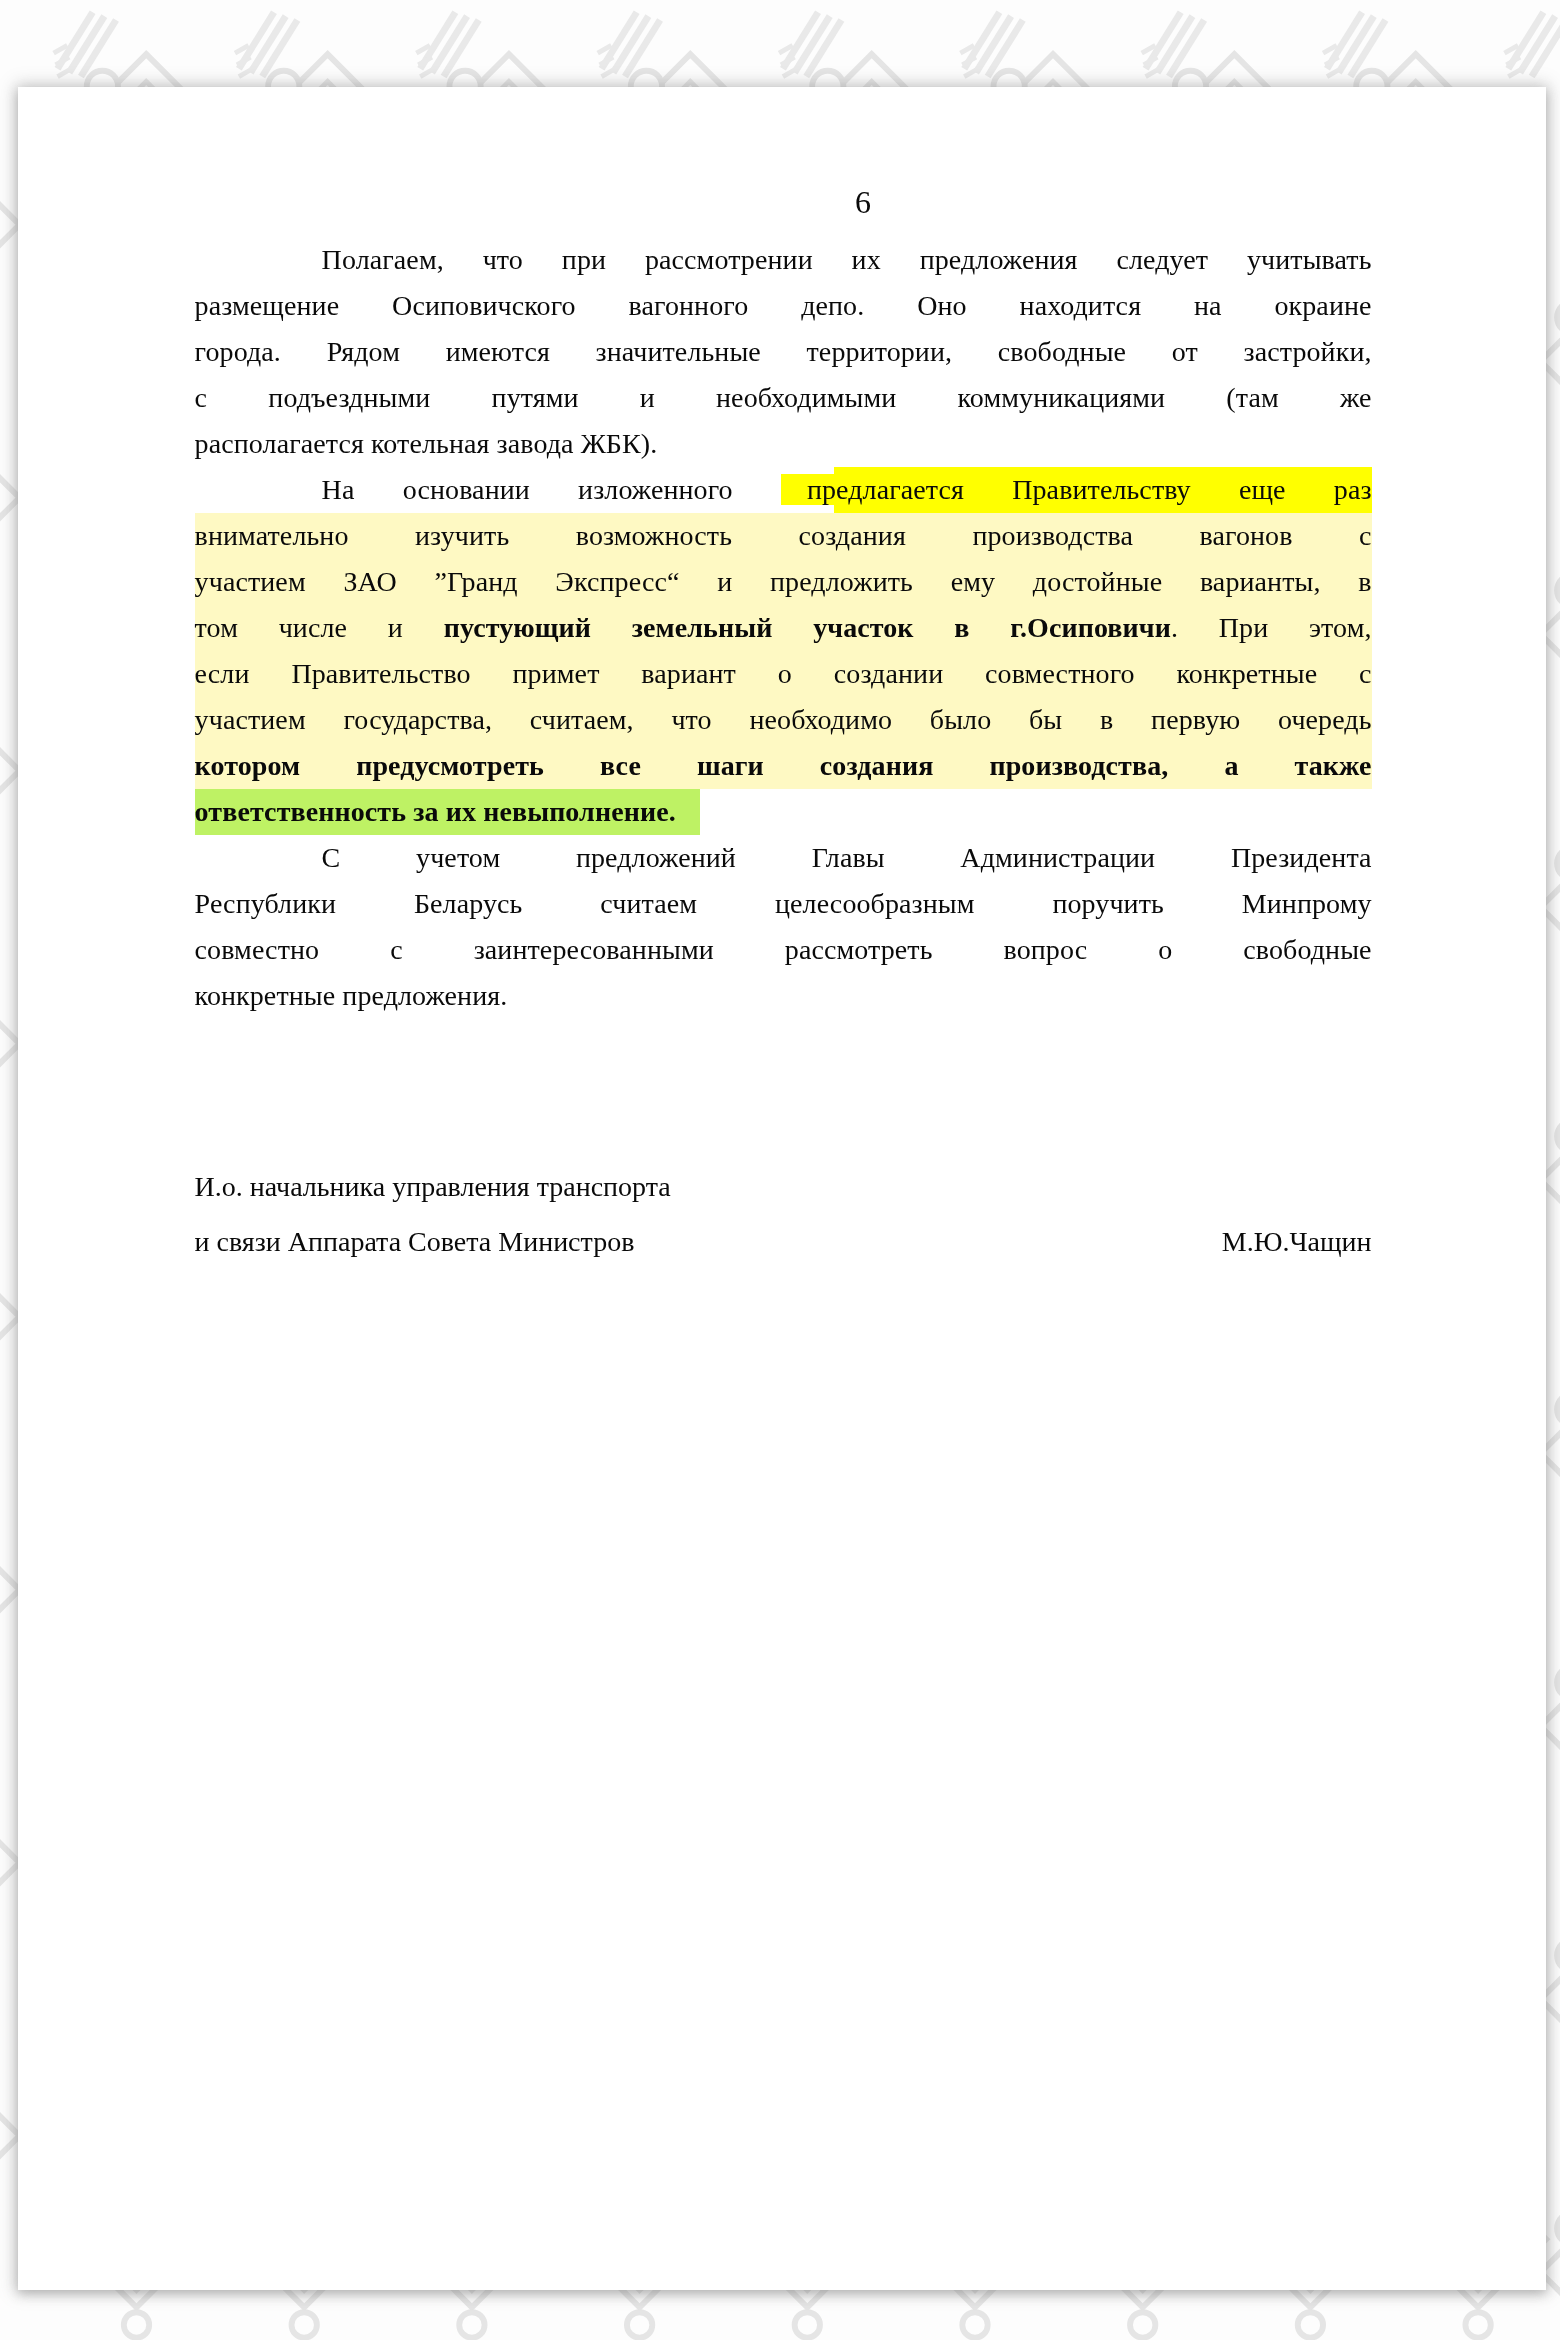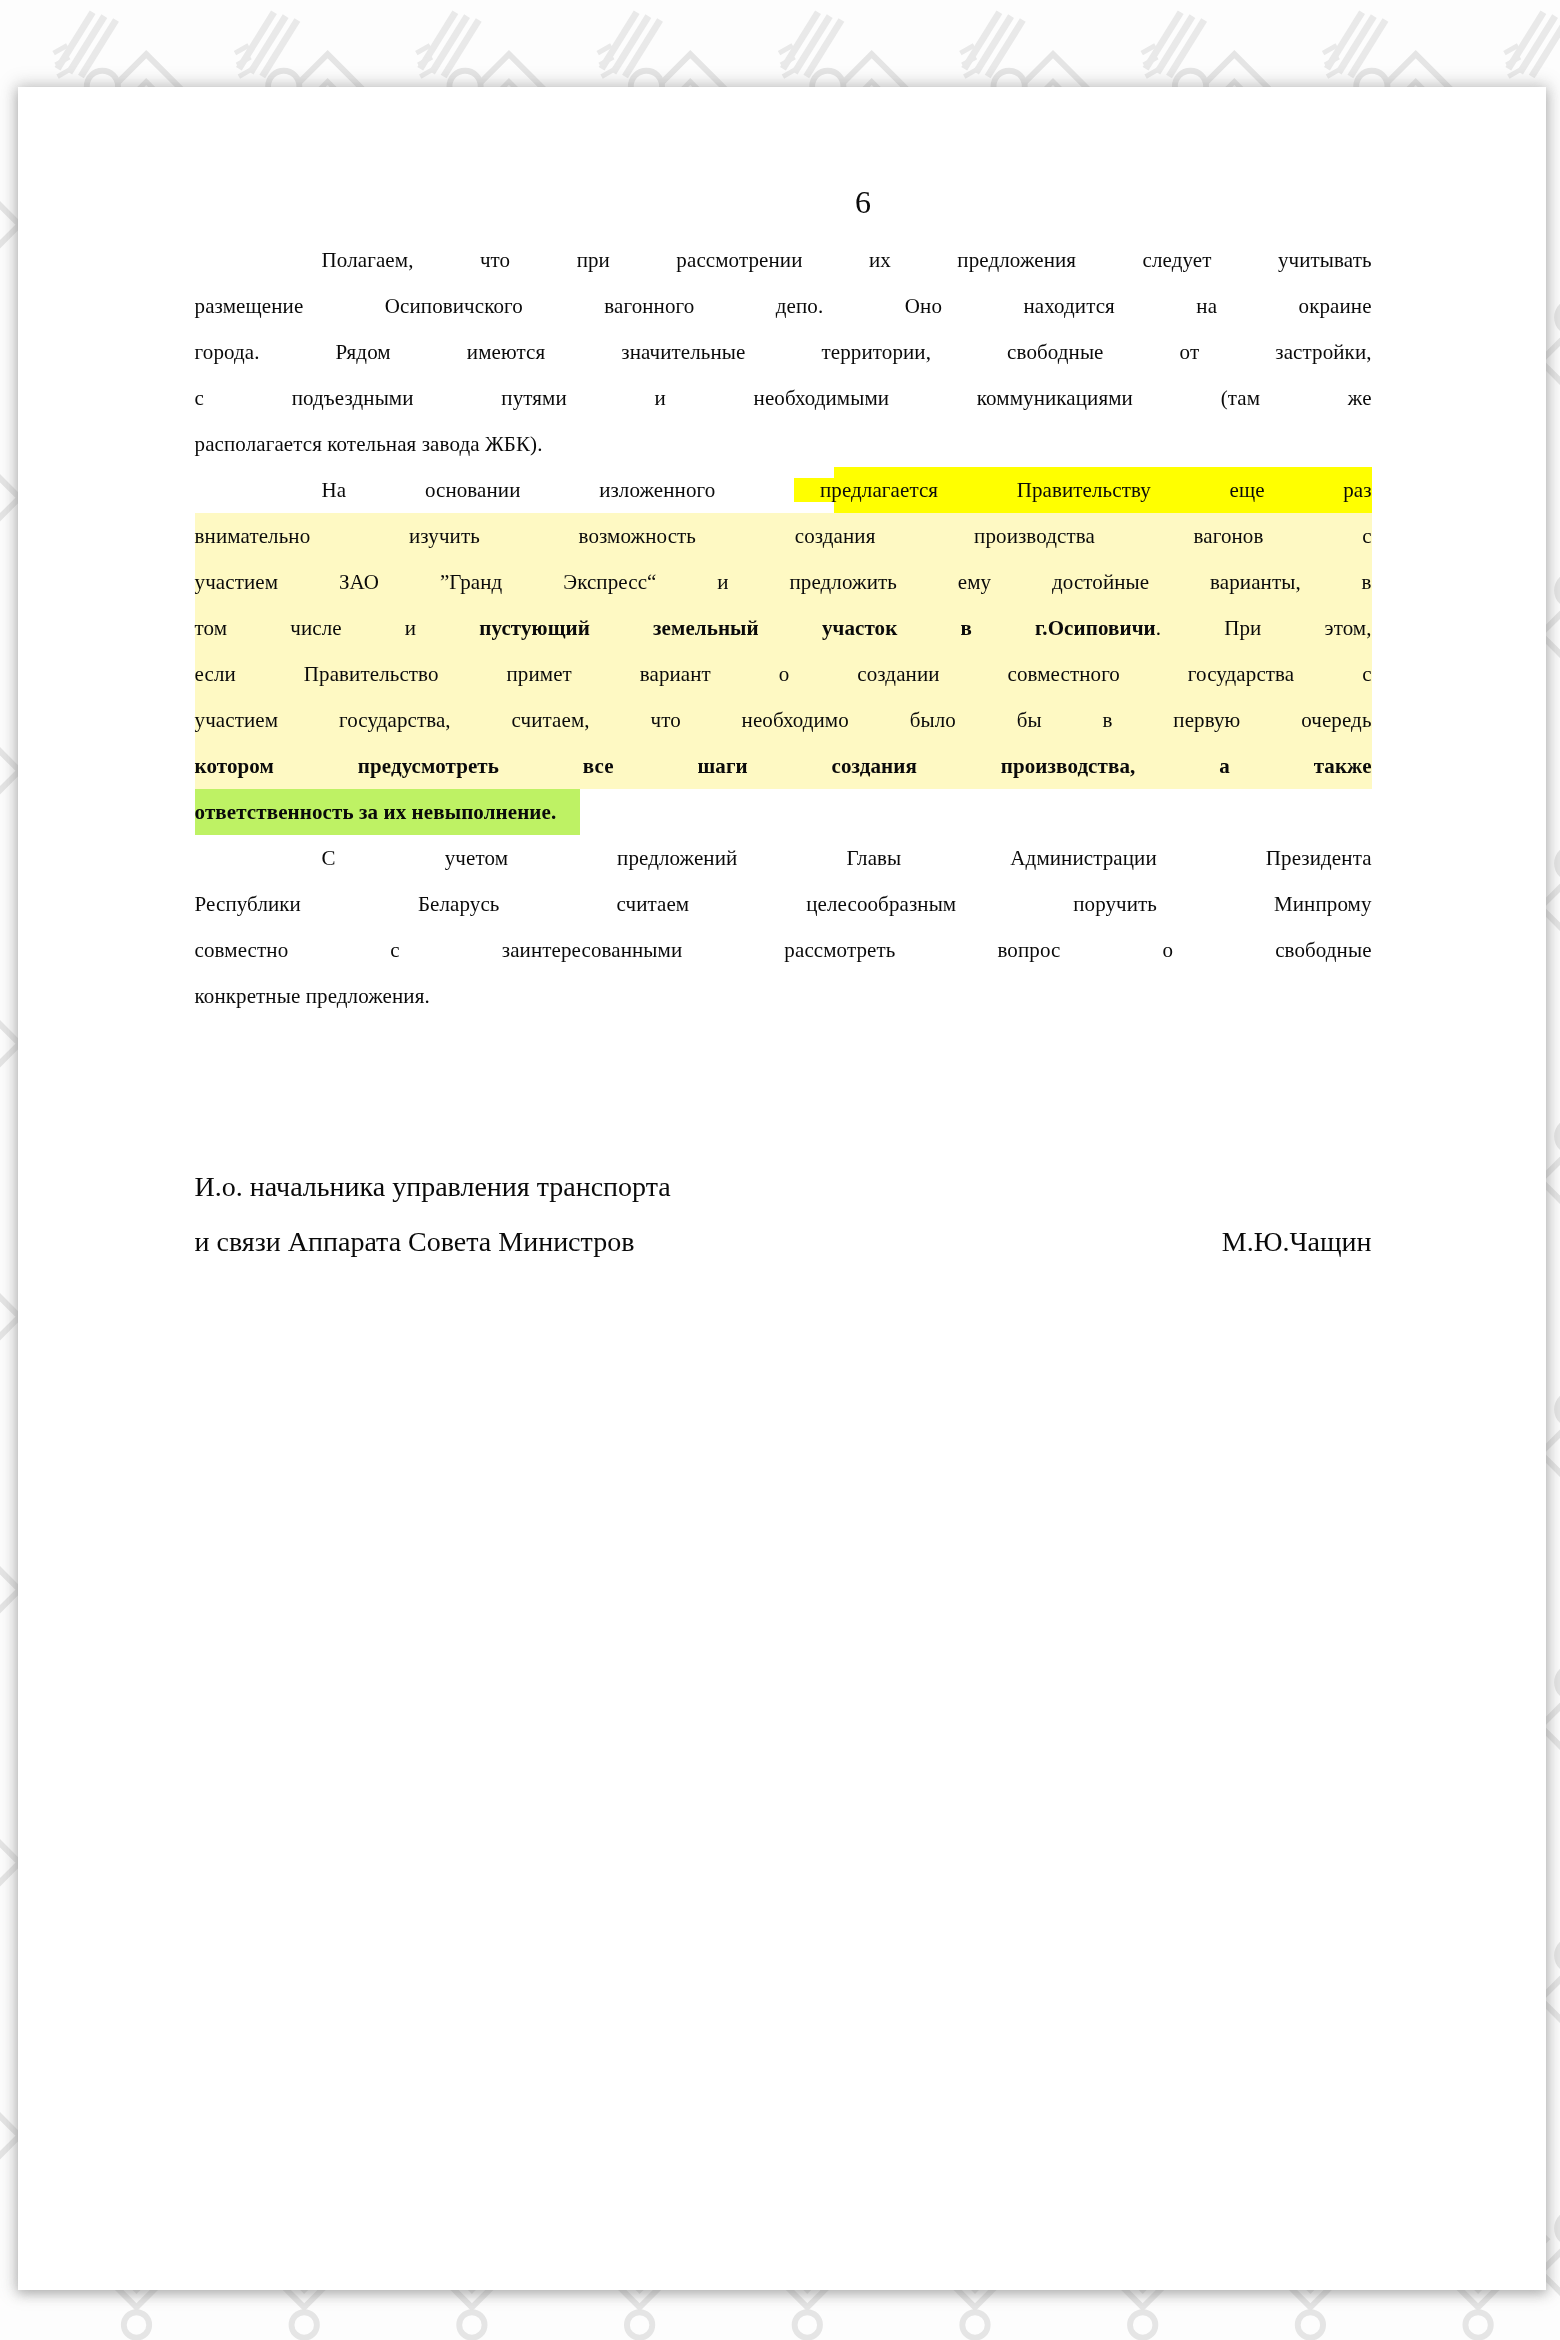--- a/index.html
+++ b/index.html
@@ -24,7 +24,7 @@
   .body-block{position:absolute;left:177px;top:150px;width:1177px;}
   .line{
     position:relative;height:46px;line-height:46px;
-    font-size:21px;letter-spacing:0.1px;
+    font-size:28px;letter-spacing:0.1px;
   }
   .just{text-align:justify;text-align-last:justify;}
   .indent{text-indent:127px;}

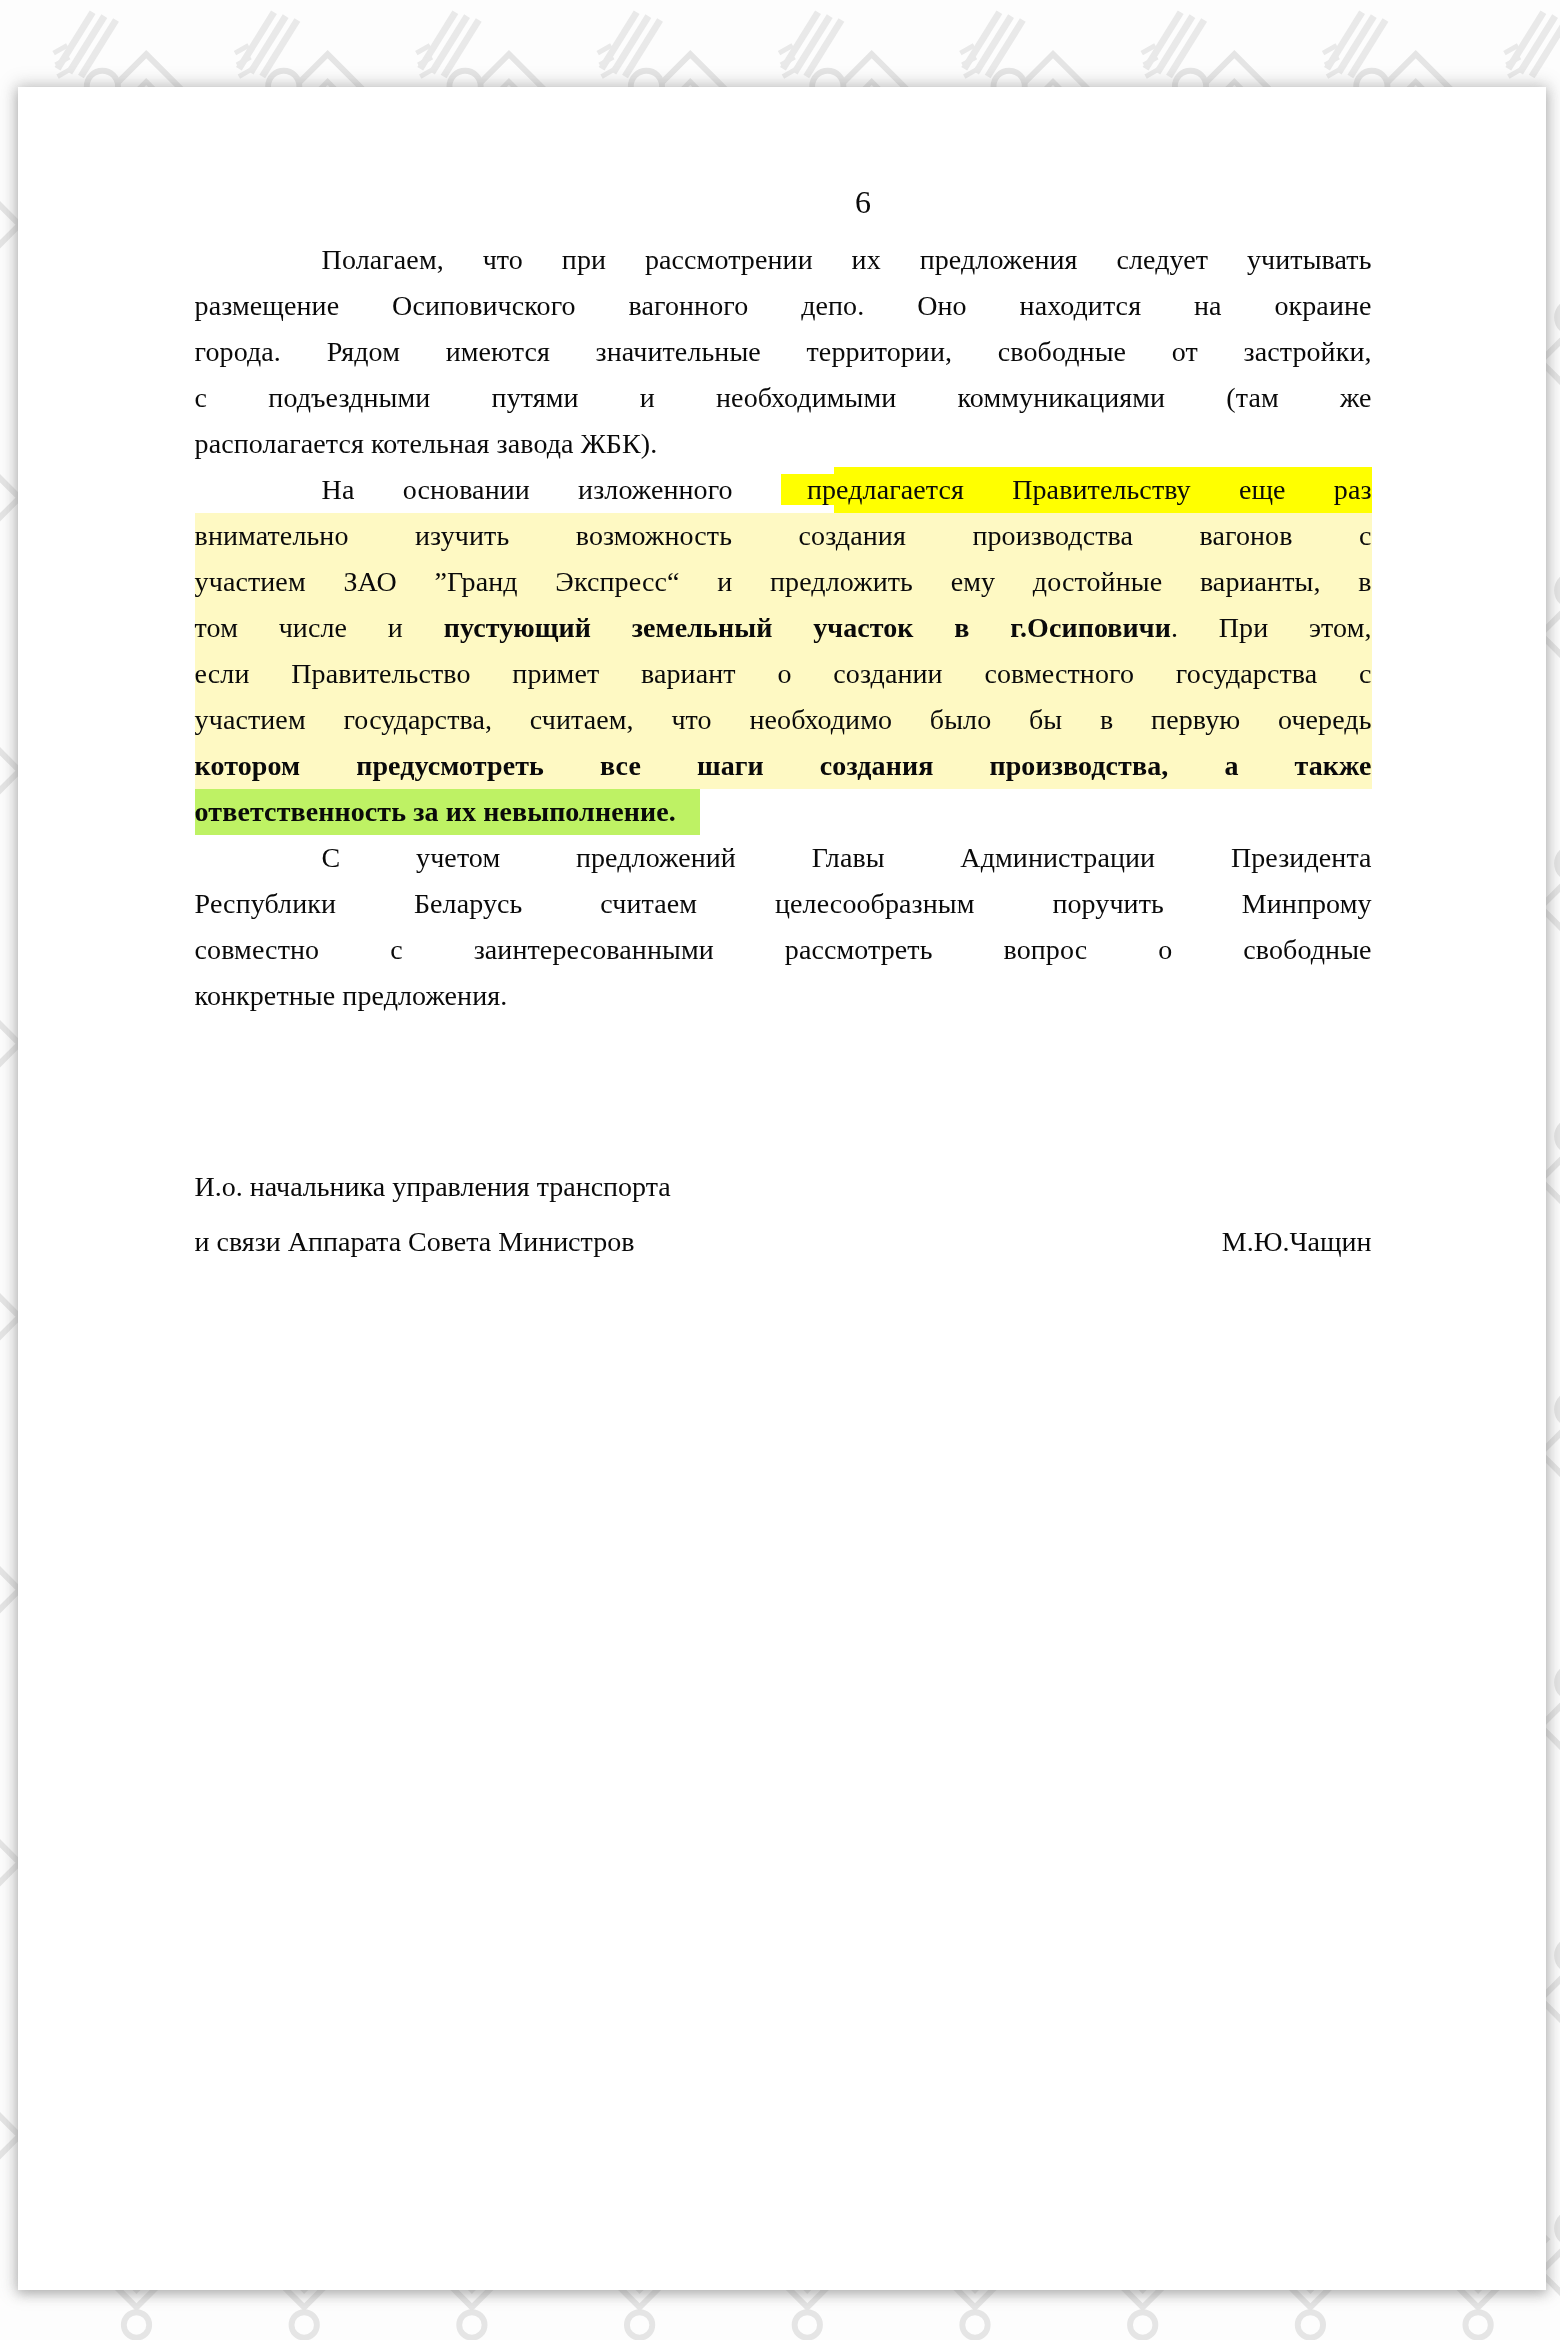--- a/index.html
+++ b/index.html
@@ -128,7 +128,7 @@
           <div class="line just hl-full"><span class="seg">внимательно изучить возможность создания производства вагонов с</span></div>
           <div class="line just hl-full"><span class="seg">участием ЗАО ”Гранд Экспресс“ и предложить ему достойные варианты, в</span></div>
           <div class="line just hl-full"><span class="seg">том числе и </span><span class="seg b">пустующий земельный участок в г.Осиповичи</span><span class="seg">. При этом,</span></div>
-          <div class="line just hl-full"><span class="seg">если Правительство примет вариант о создании совместного государства с</span></div>
+          <div class="line just hl-full"><span class="seg">если Правительство примет вариант о создании совместного конкретные с</span></div>
           <div class="line just hl-full"><span class="seg">участием государства, считаем, что необходимо было бы в первую очередь</span></div>
           <div class="line just hl-full"><span class="seg b">котором предусмотреть все шаги создания производства, а также</span></div>
           <div class="line"><span class="hl-text"><span class="seg b">ответственность за их невыполнение.</span></span></div>

